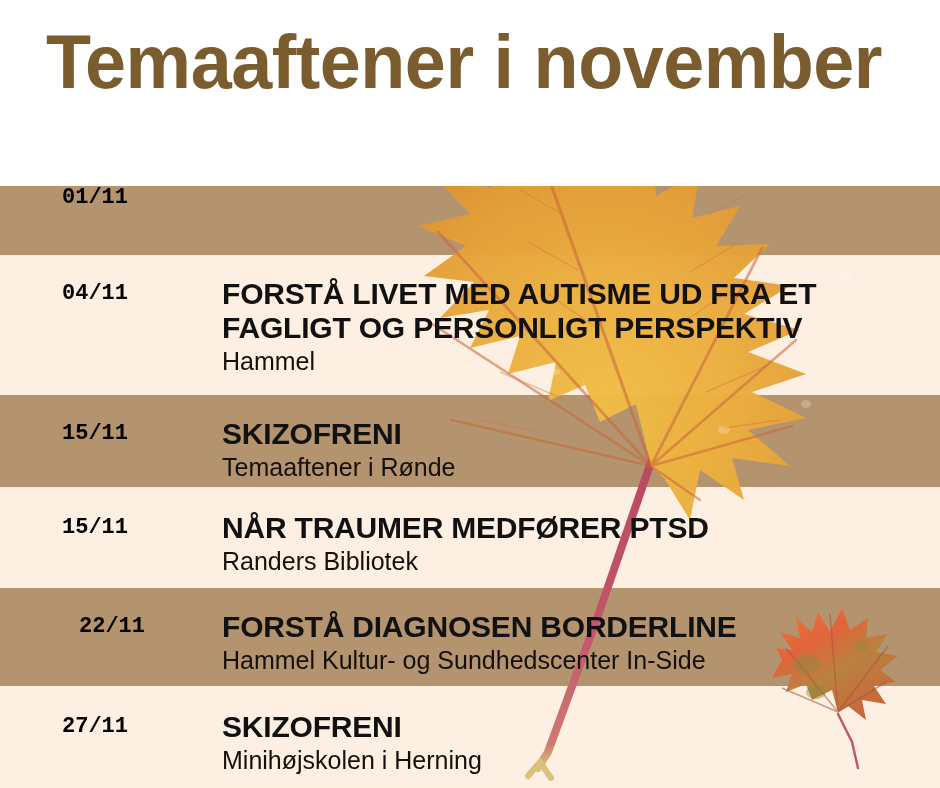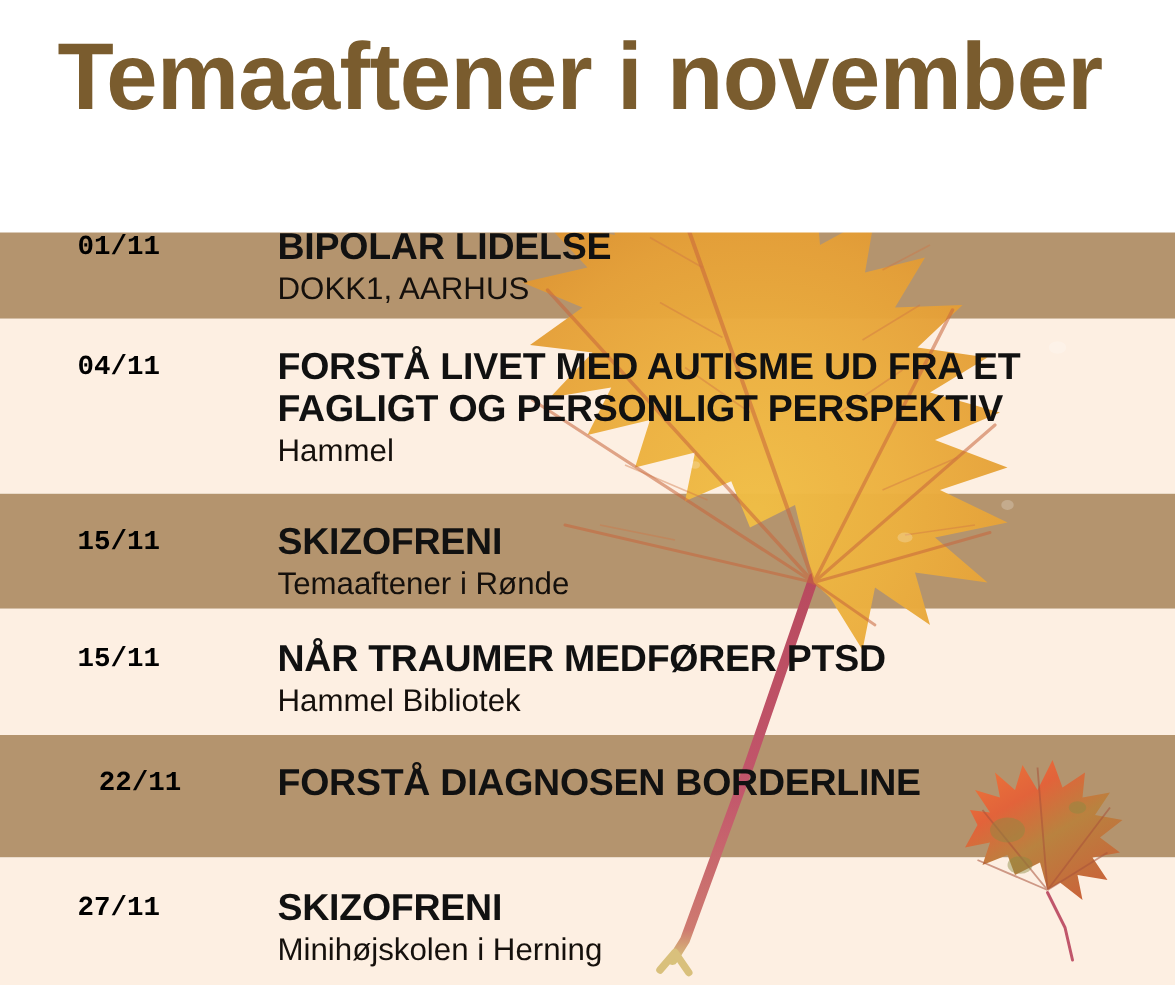--- a/index.html
+++ b/index.html
@@ -179,10 +179,6 @@
 
     <div class="rowtext" style="top:155px;height:100px;">
       <div class="date" style="top:30px;">01/11</div>
-      <div class="body" style="top:26px;">
-        <div class="title">BIPOLAR LIDELSE</div>
-        <div class="subtitle">DOKK1, AARHUS</div>
-      </div>
     </div>
 
     <div class="rowtext" style="top:255px;height:140px;">

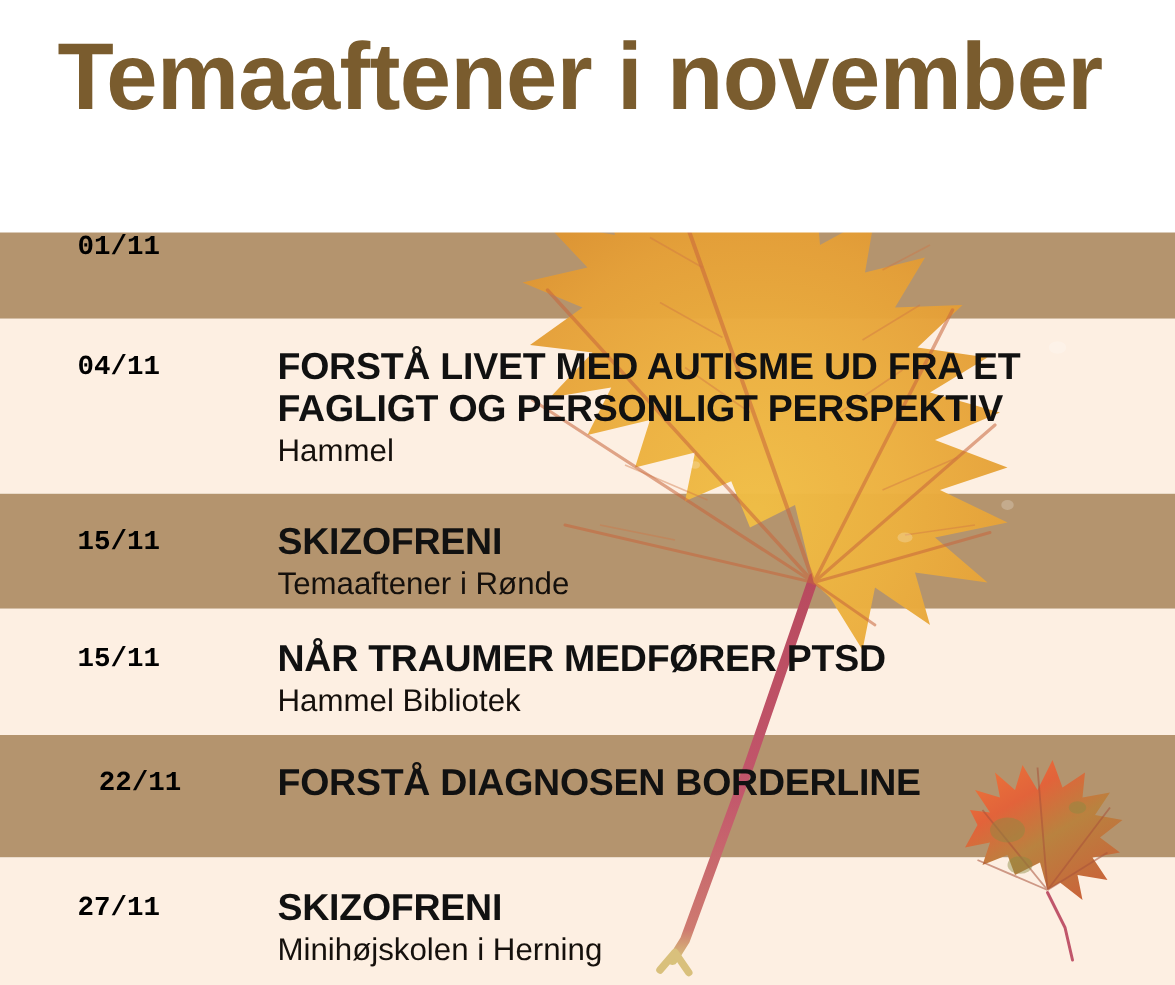--- a/index.html
+++ b/index.html
@@ -201,7 +201,7 @@
       <div class="date" style="top:28px;">15/11</div>
       <div class="body" style="top:24px;">
         <div class="title">NÅR TRAUMER MEDFØRER PTSD</div>
-        <div class="subtitle">Hammel Bibliotek</div>
+        <div class="subtitle">Randers Bibliotek</div>
       </div>
     </div>
 

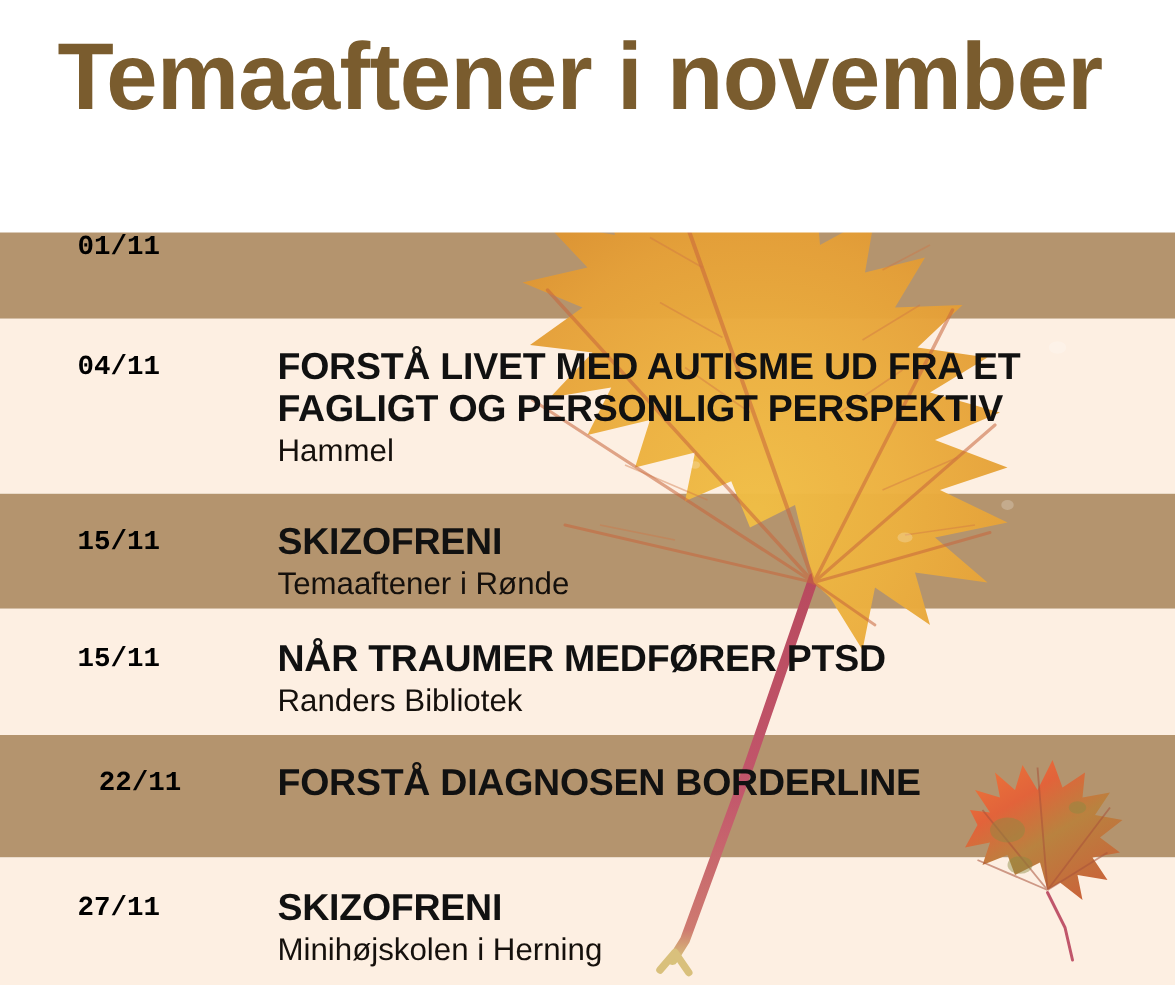--- a/index.html
+++ b/index.html
@@ -209,6 +209,7 @@
       <div class="date" style="top:26px;margin-left:17px;">22/11</div>
       <div class="body" style="top:22px;">
         <div class="title">FORSTÅ DIAGNOSEN BORDERLINE</div>
+        <div class="subtitle">Hammel Kultur- og Sundhedscenter In-Side</div>
       </div>
     </div>
 

